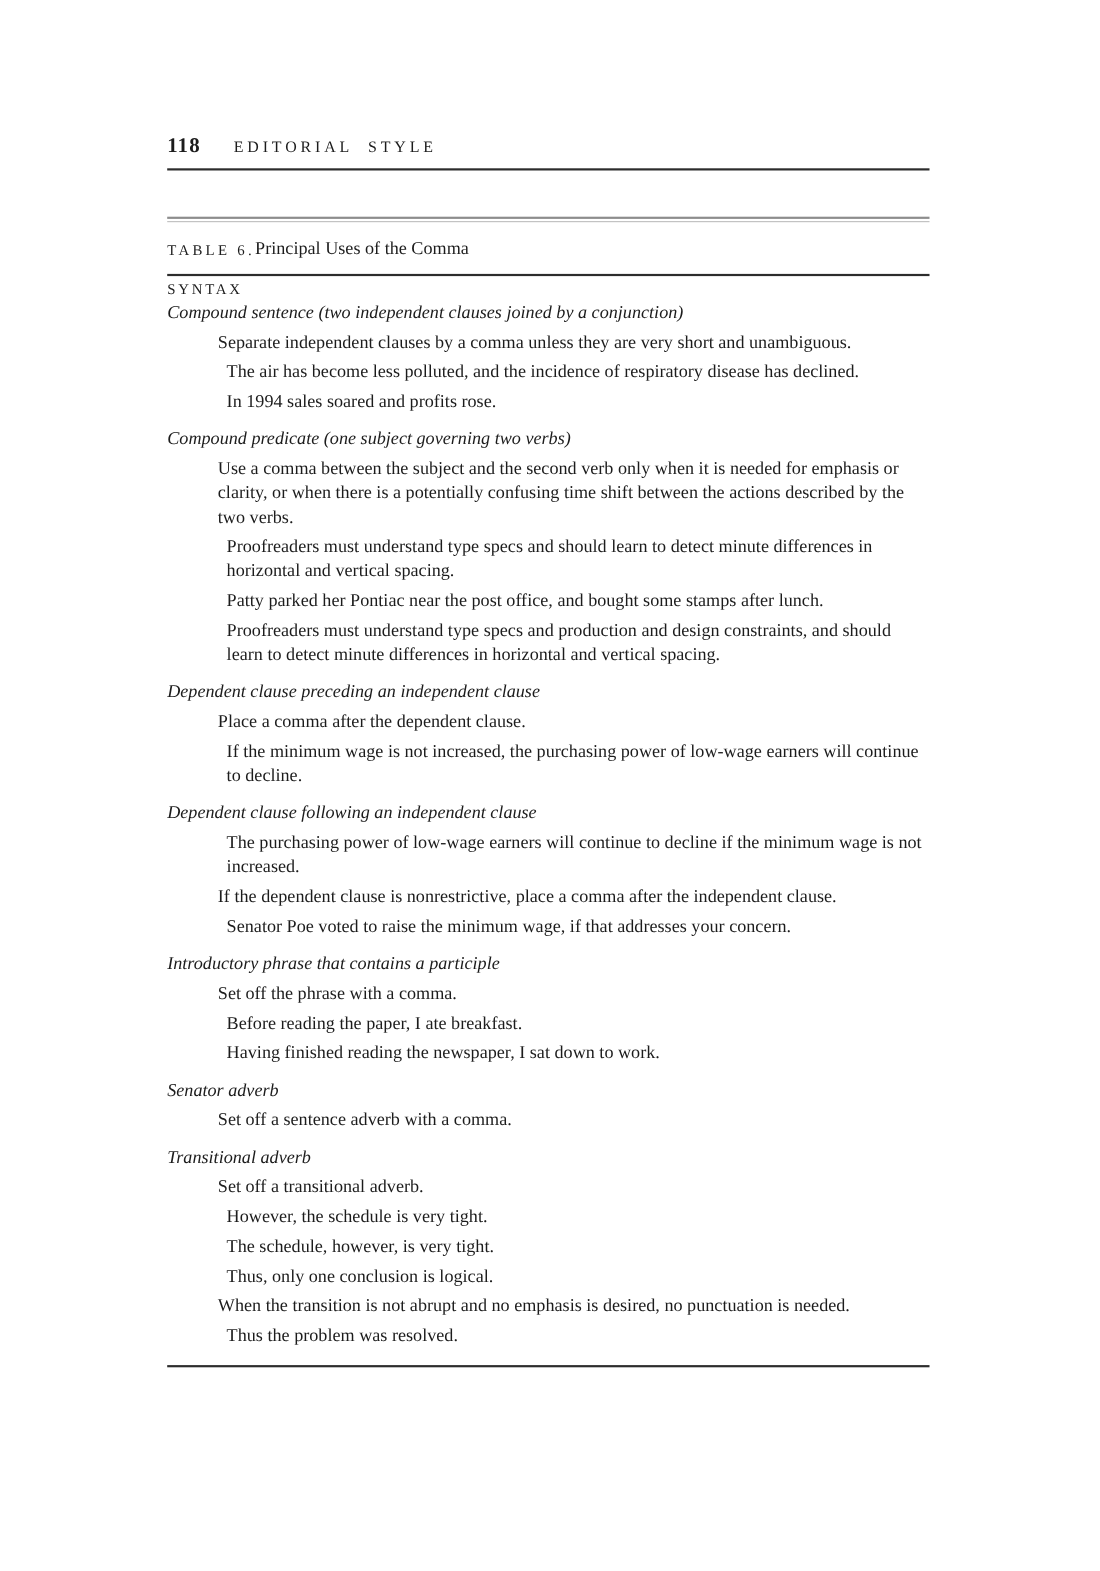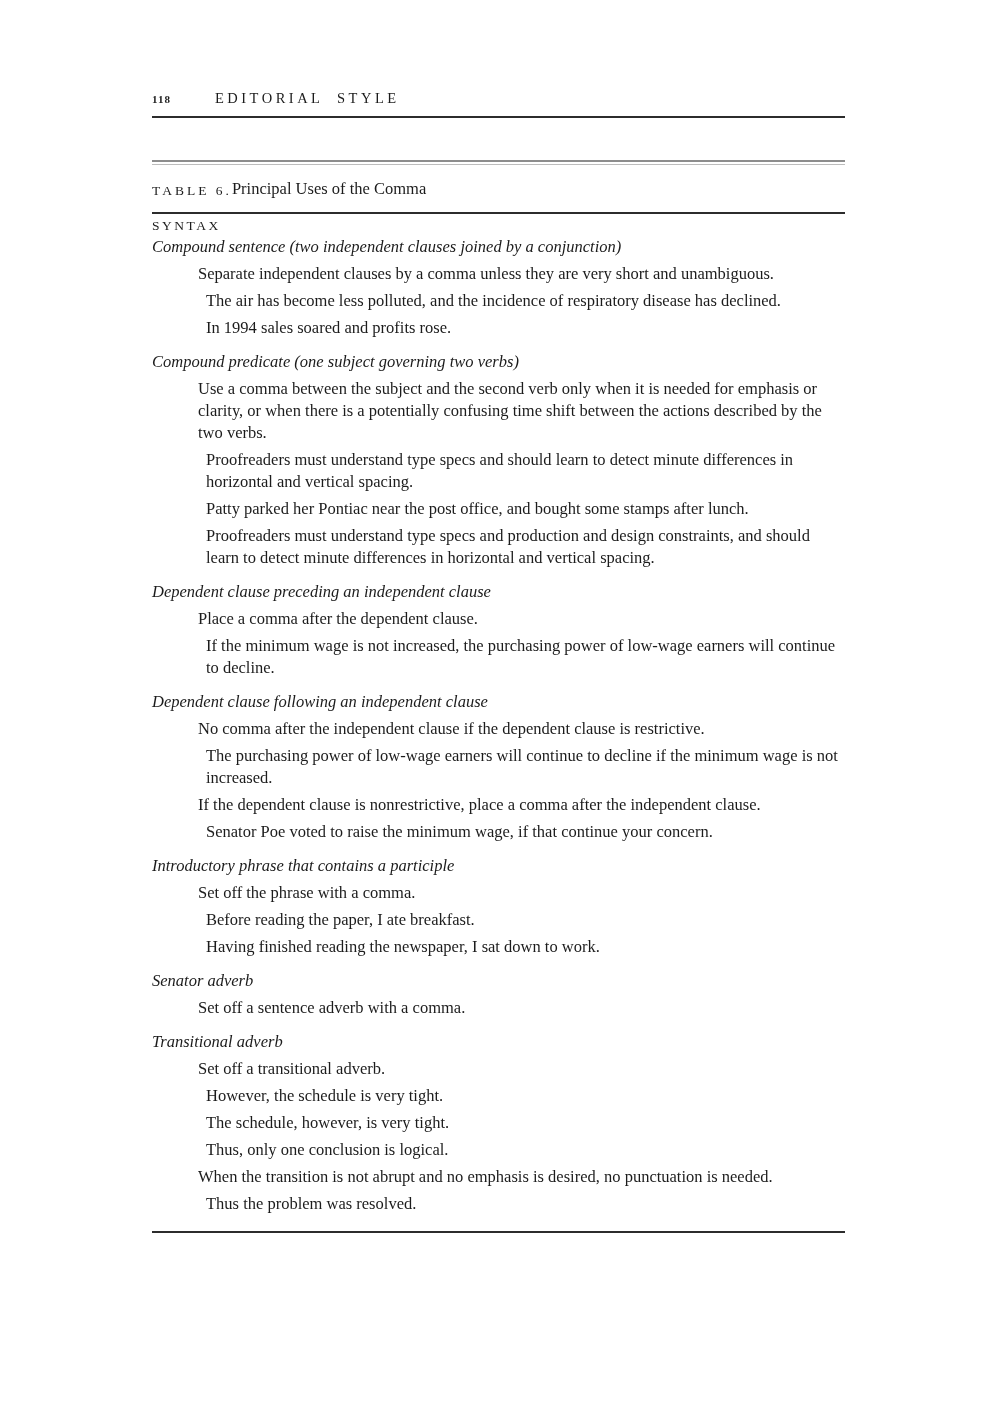--- a/index.html
+++ b/index.html
@@ -32,8 +32,9 @@
   }
   .page-number {
     font-weight: bold;
-    font-size: 11px;
+    font-size: 19px;
     letter-spacing: 1px;
+    margin-top: 32px;
   }
   .running-title {
     margin-left: 44px;

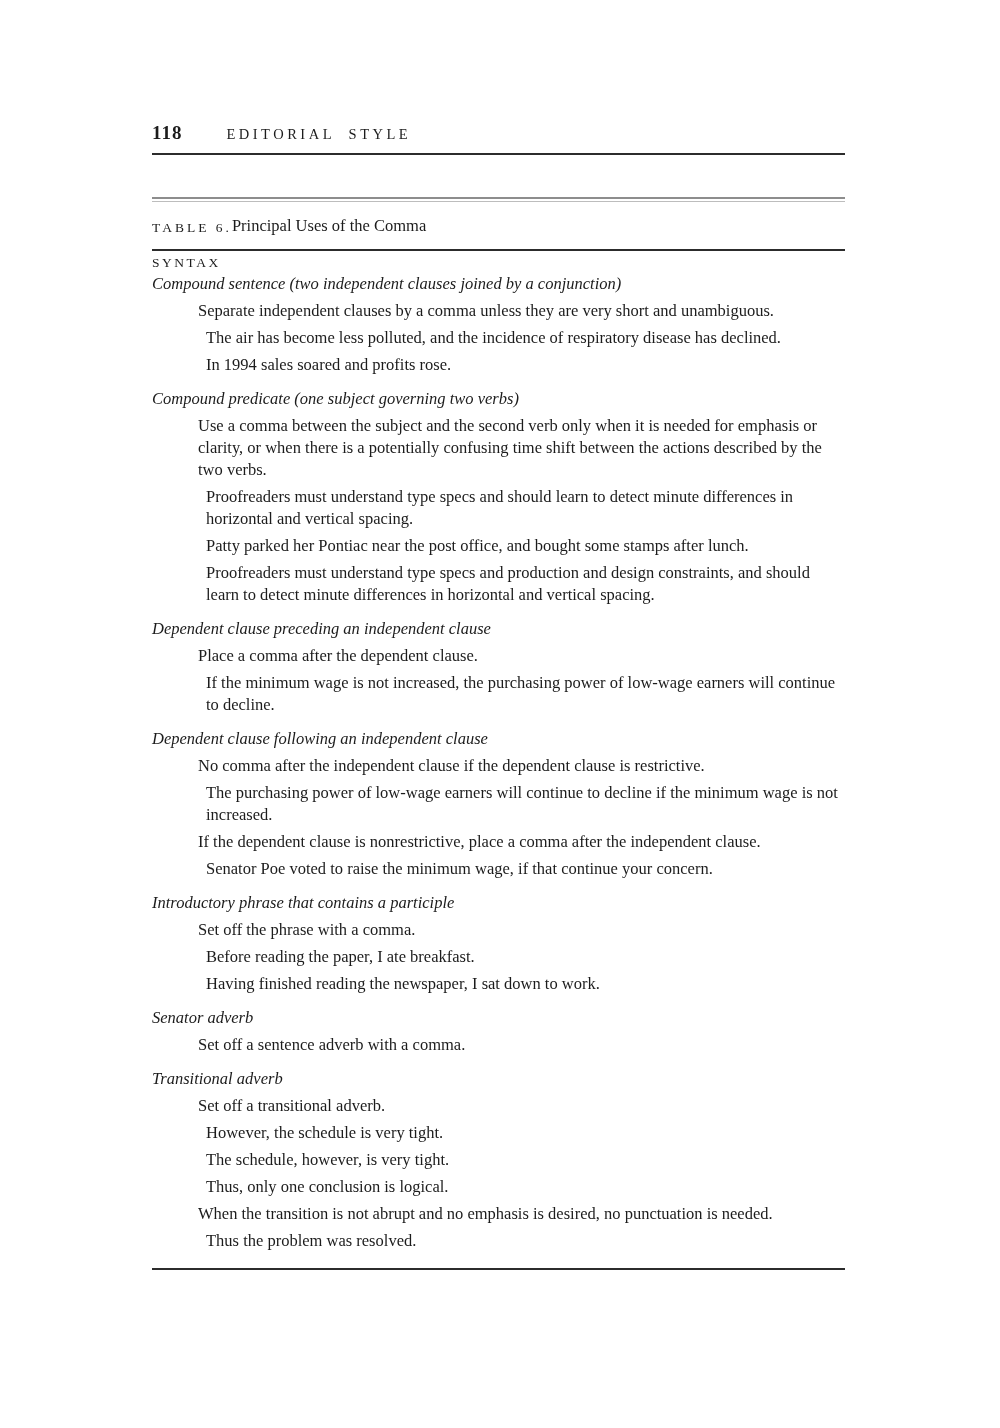--- a/index.html
+++ b/index.html
@@ -37,7 +37,7 @@
     margin-top: 32px;
   }
   .running-title {
-    margin-left: 44px;
+    margin-left: 30px;
     font-size: 14.5px;
     letter-spacing: 3.5px;
     word-spacing: 7px;

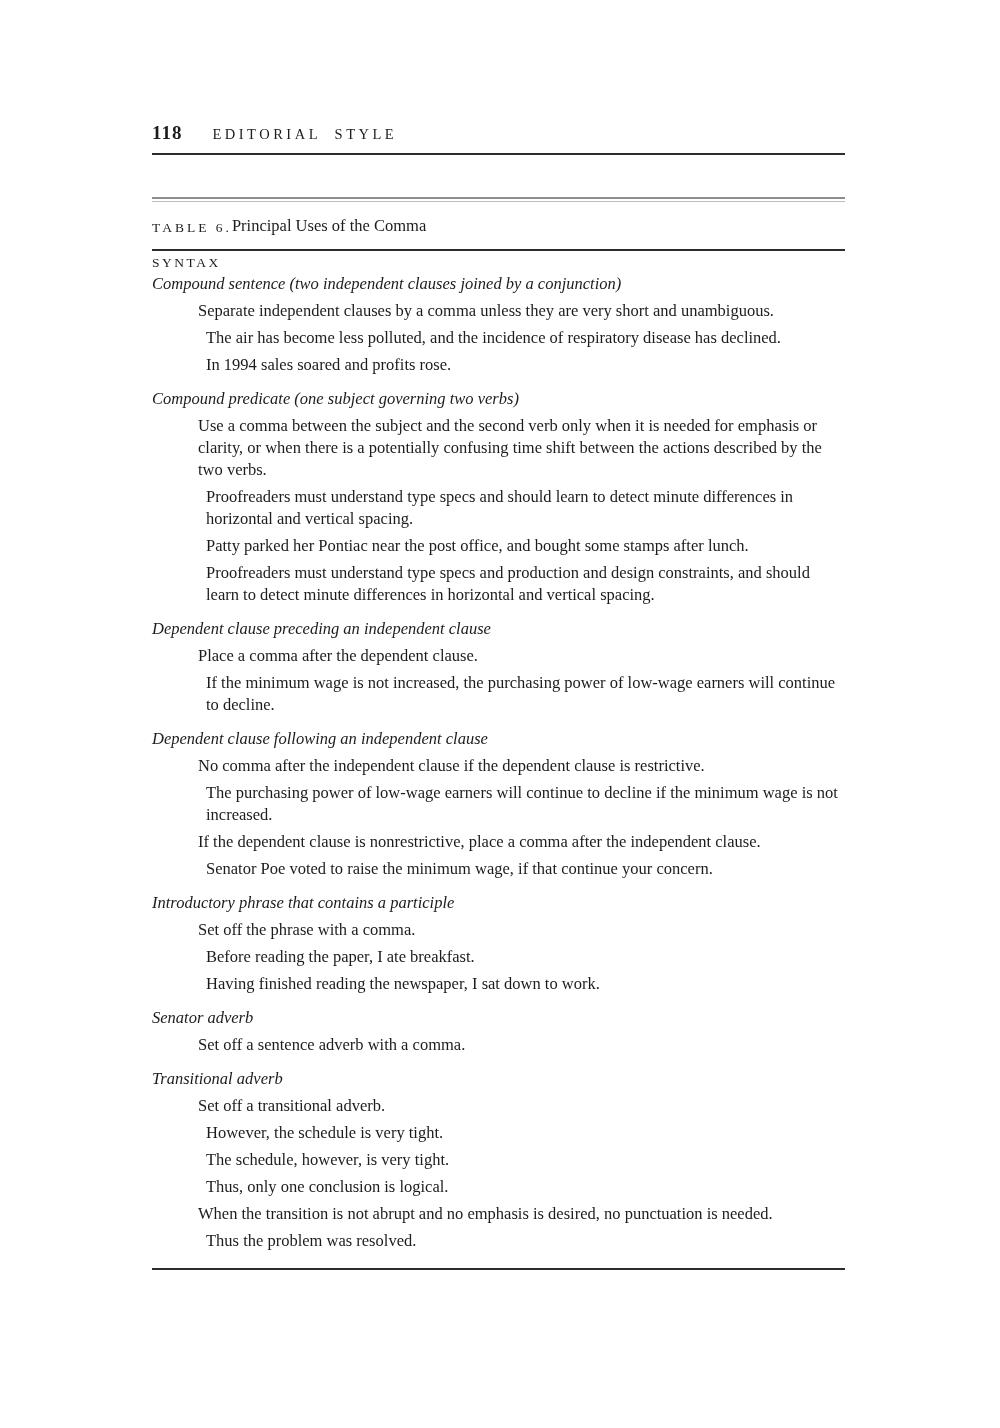--- a/index.html
+++ b/index.html
@@ -152,7 +152,6 @@
       </div>
       <div class="section">
         <div class="section-heading">Dependent clause following an independent clause</div>
-        <div class="item rule">No comma after the independent clause if the dependent clause is restrictive.</div>
         <div class="item example">The purchasing power of low-wage earners will continue to decline if the minimum wage is not increased.</div>
         <div class="item rule">If the dependent clause is nonrestrictive, place a comma after the independent clause.</div>
         <div class="item example">Senator Poe voted to raise the minimum wage, if that continue your concern.</div>

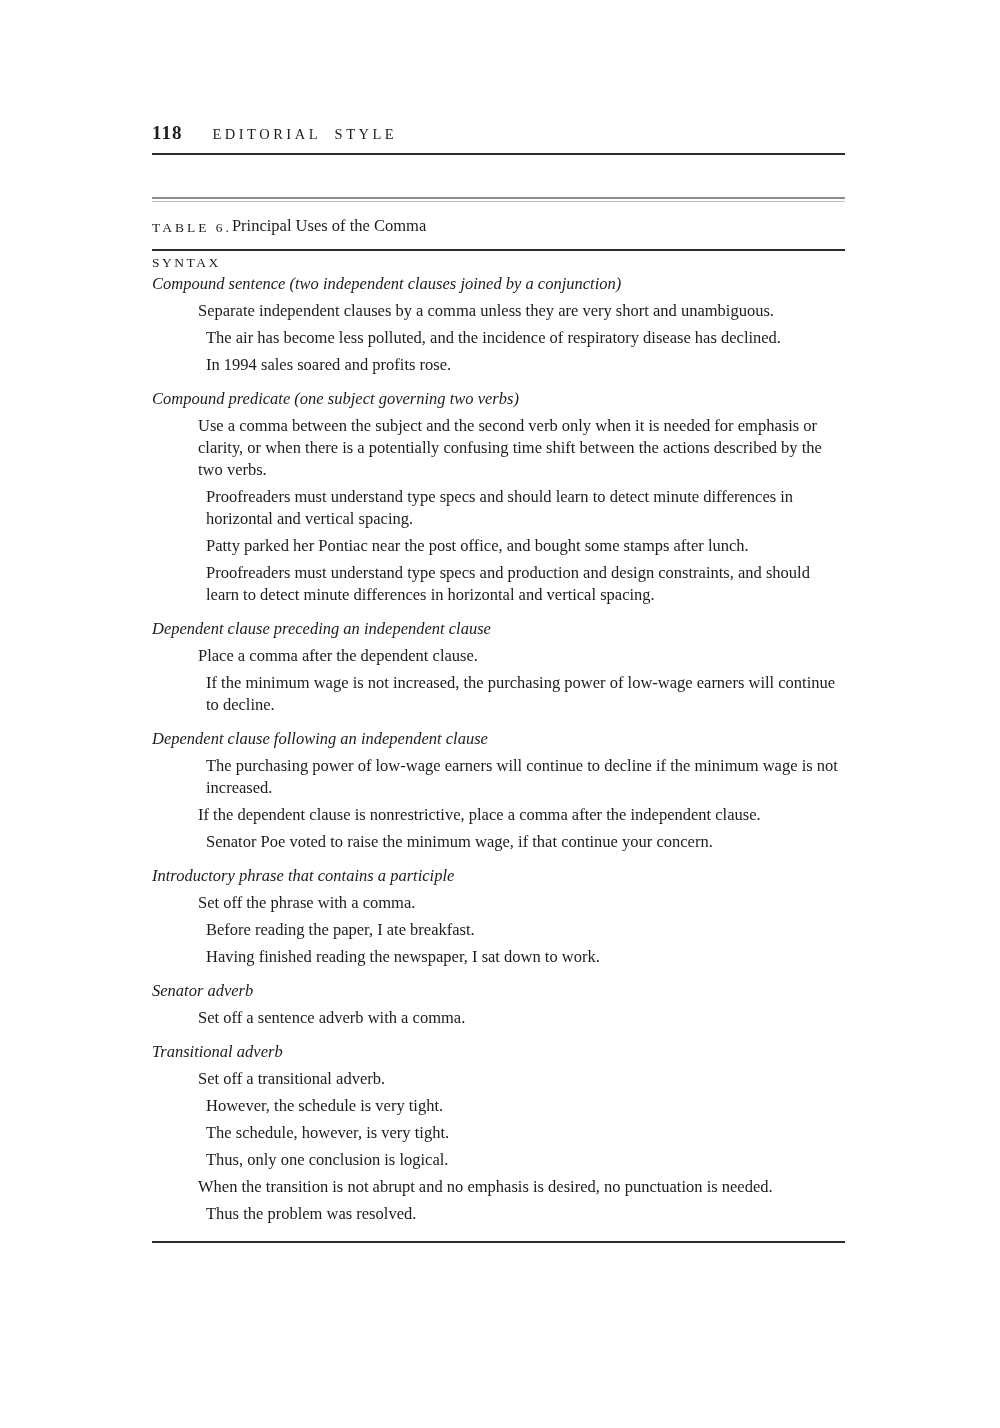--- a/index.html
+++ b/index.html
@@ -154,7 +154,7 @@
         <div class="section-heading">Dependent clause following an independent clause</div>
         <div class="item example">The purchasing power of low-wage earners will continue to decline if the minimum wage is not increased.</div>
         <div class="item rule">If the dependent clause is nonrestrictive, place a comma after the independent clause.</div>
-        <div class="item example">Senator Poe voted to raise the minimum wage, if that continue your concern.</div>
+        <div class="item example">Senator Poe voted to raise the minimum wage, if that addresses your concern.</div>
       </div>
       <div class="section">
         <div class="section-heading">Introductory phrase that contains a participle</div>

